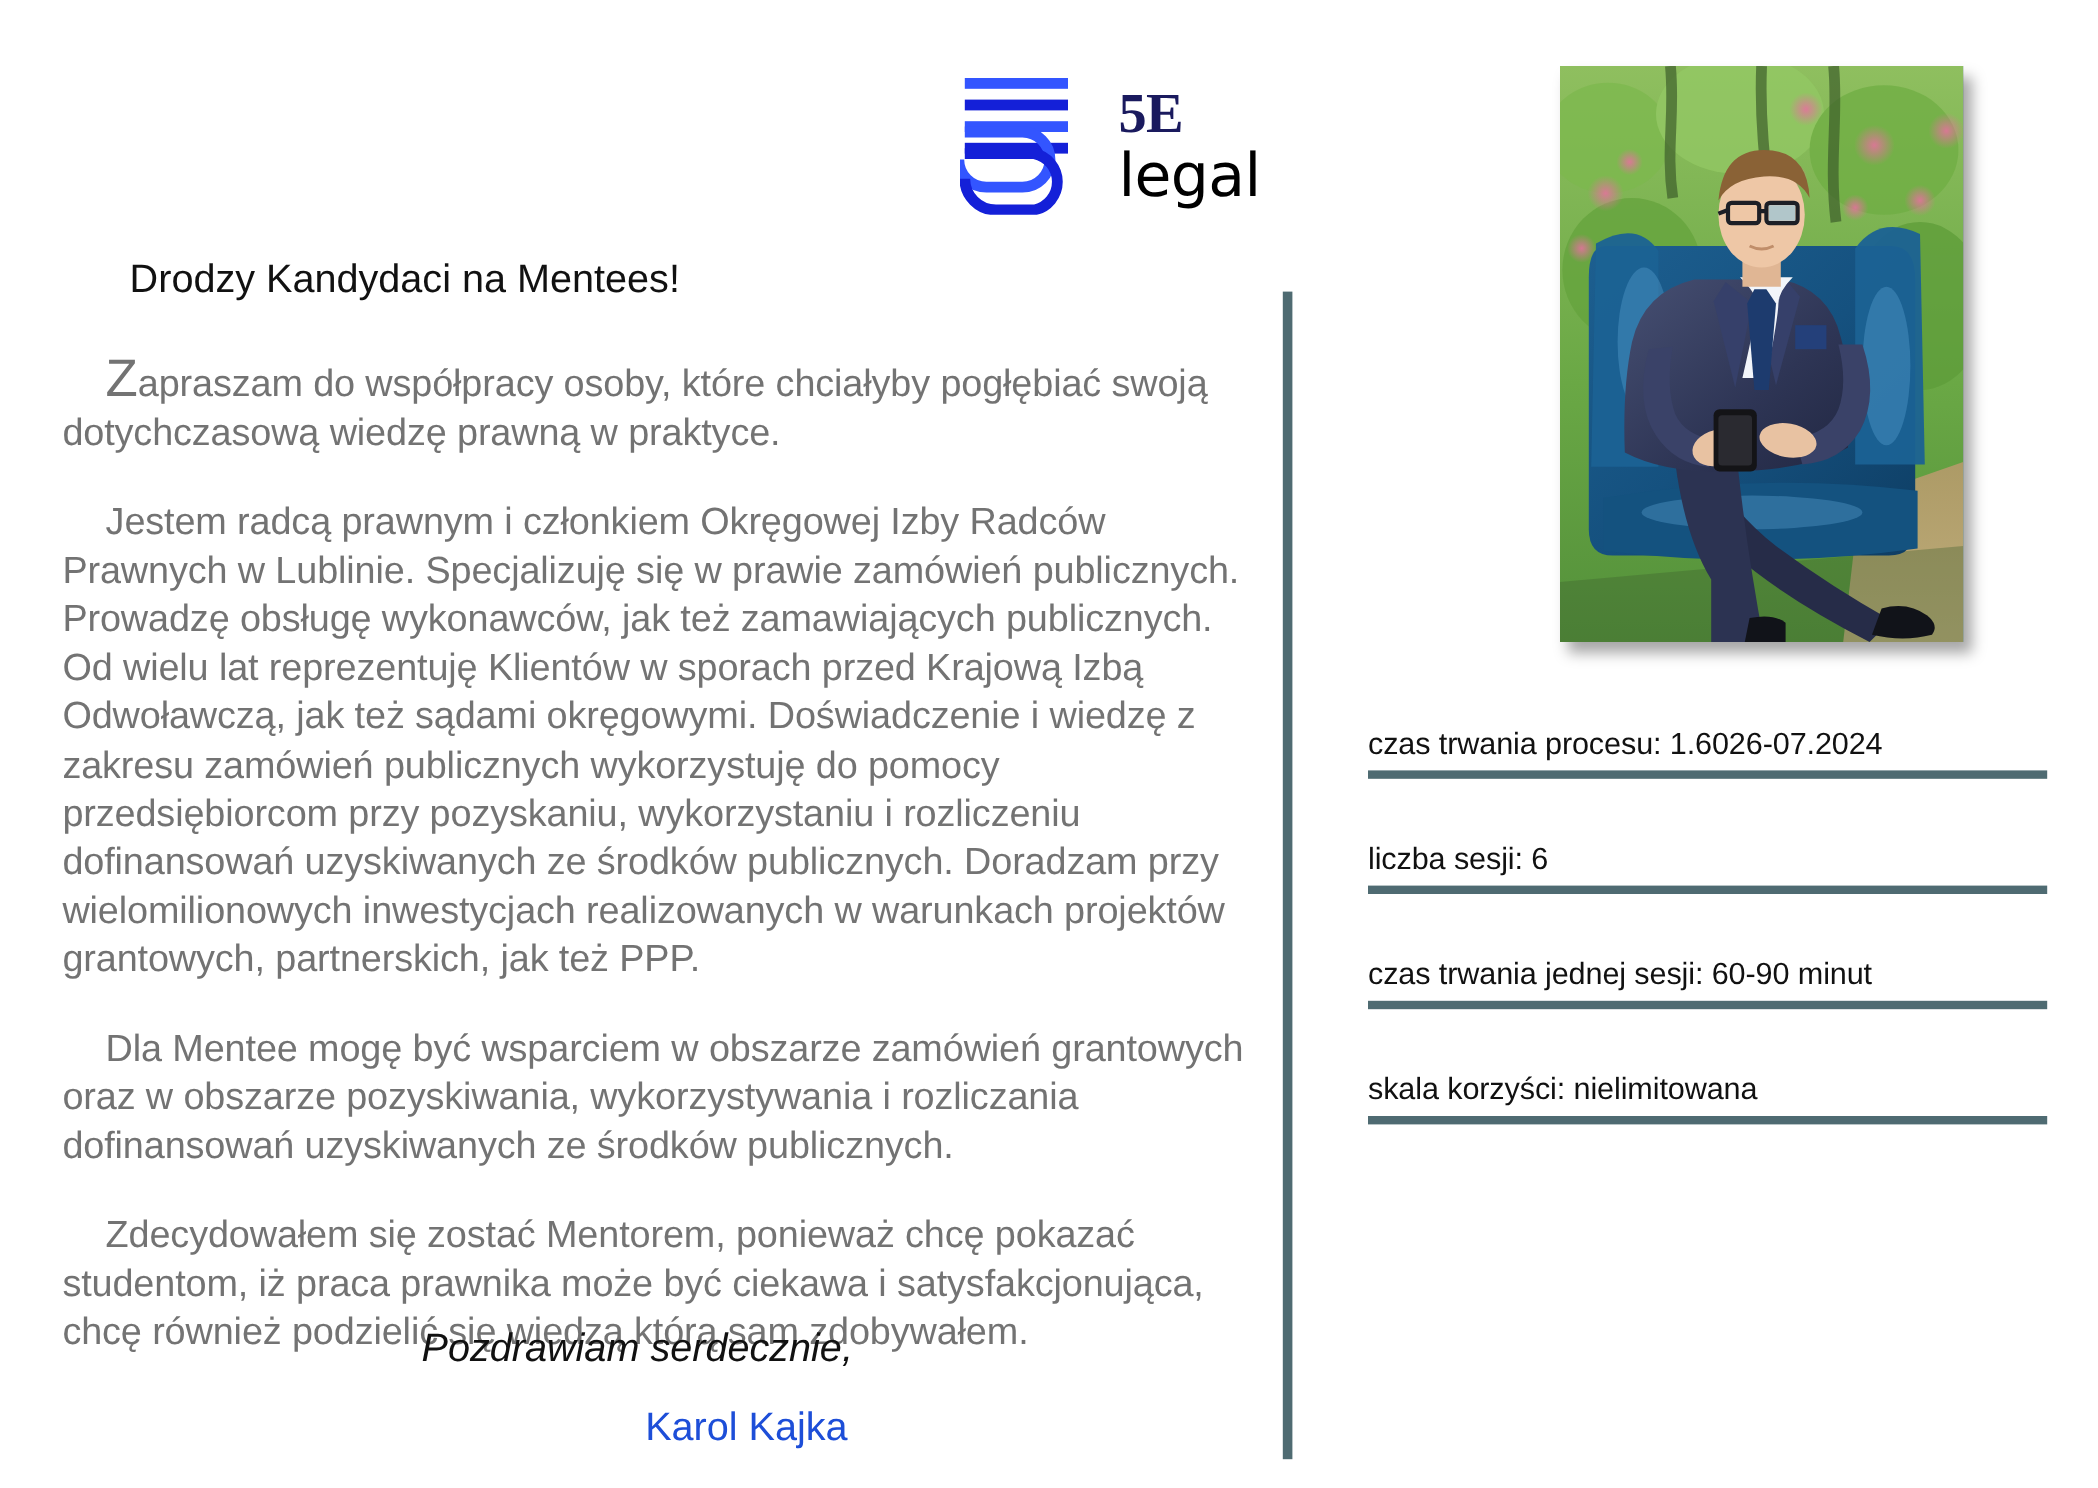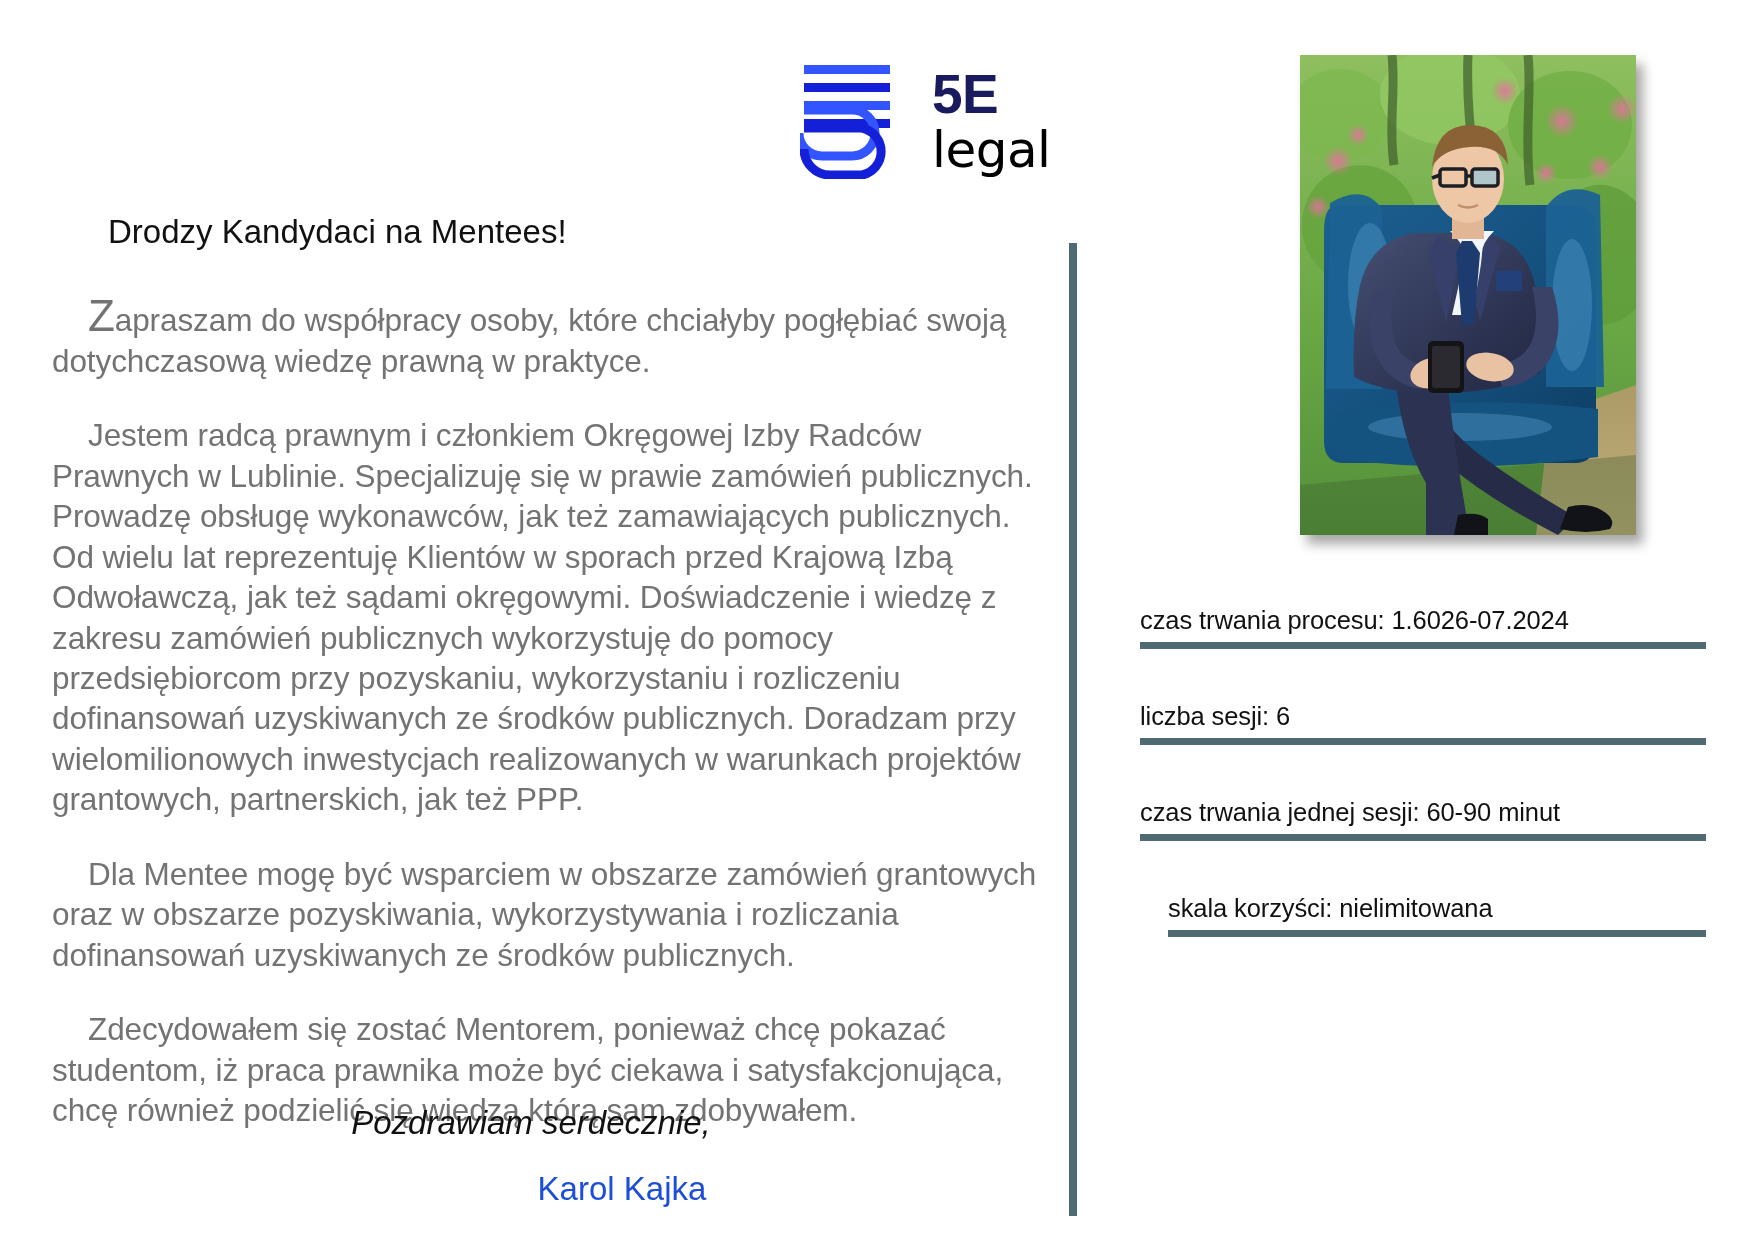--- a/index.html
+++ b/index.html
@@ -47,9 +47,9 @@
     padding-top: 4px;
   }
   #logo-wordmark .wm-top {
-    font-family: Liberation Sans, sans-serif;
+    font-family: Liberation Serif, serif;
     font-weight: 700;
-    font-size: 55px;
+    font-size: 47px;
     letter-spacing: -0.5px;
     color: #1a1a5e;
   }

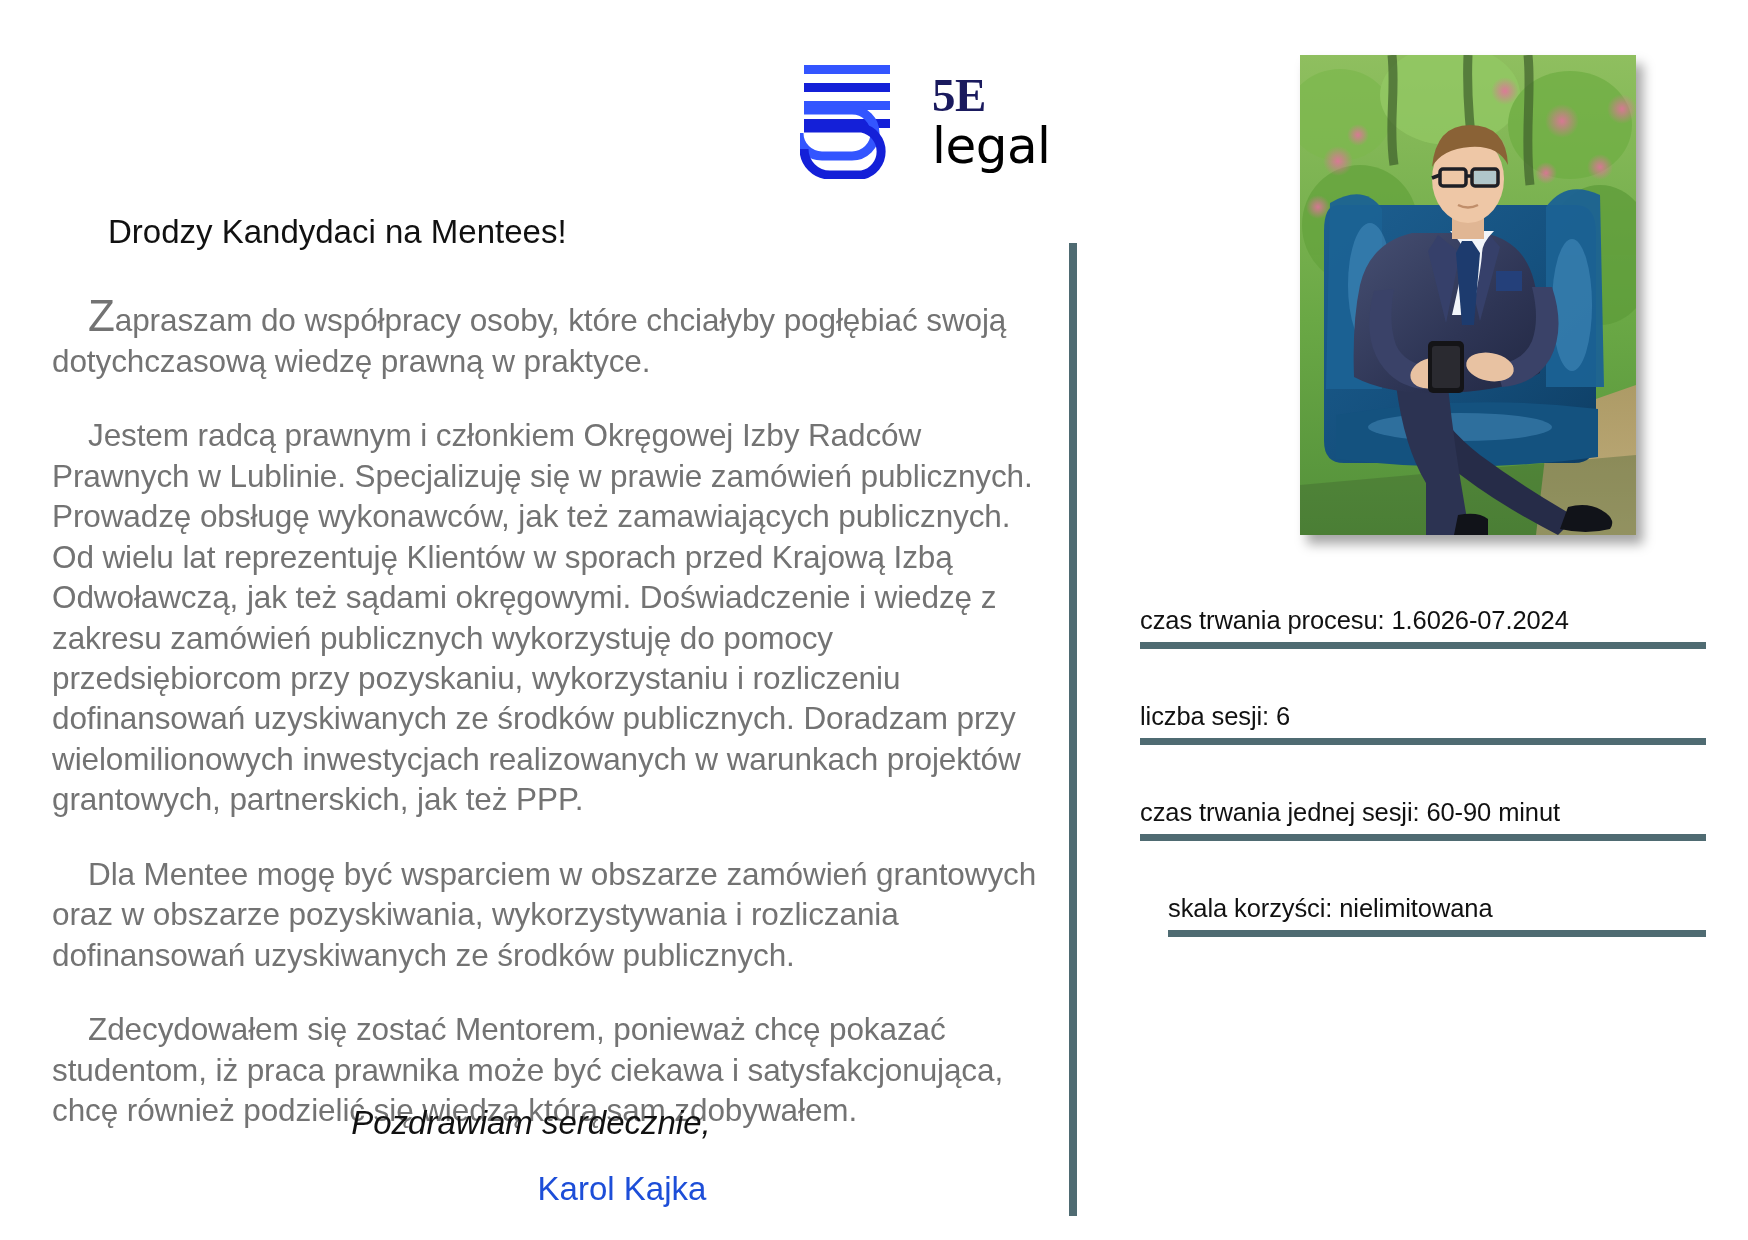--- a/index.html
+++ b/index.html
@@ -143,7 +143,7 @@
     width: 566px;
   }
   .info-item { margin-bottom: 52px; }
-  .info-item:last-child { margin-bottom: 0; margin-left: 28px; }
+  .info-item:last-child { margin-bottom: 0; }
   .info-text {
     font-size: 25.5px;
     color: #111;

